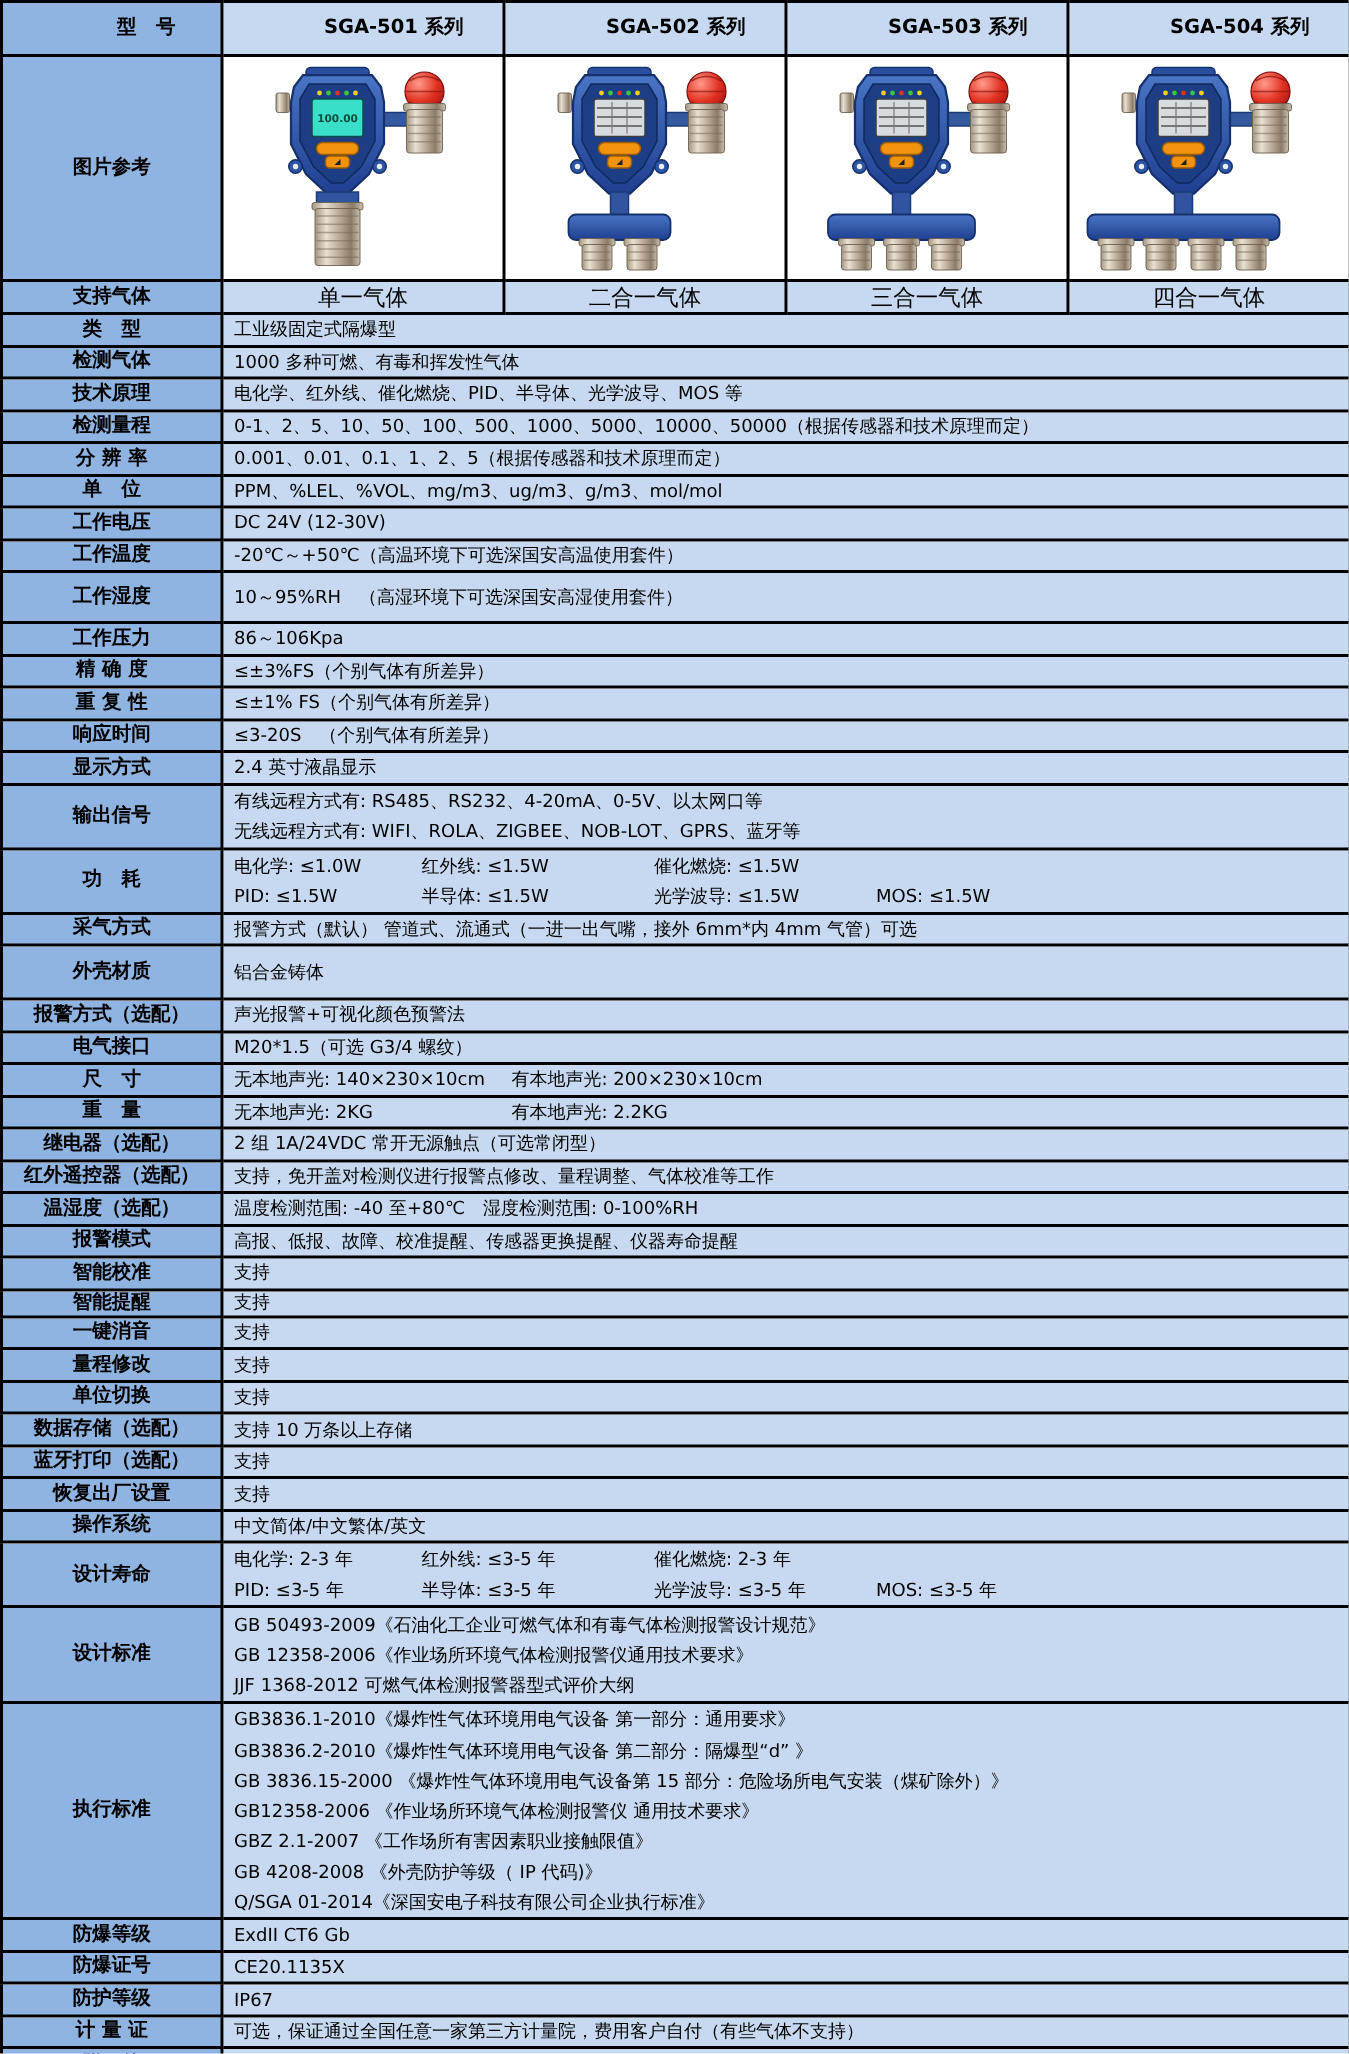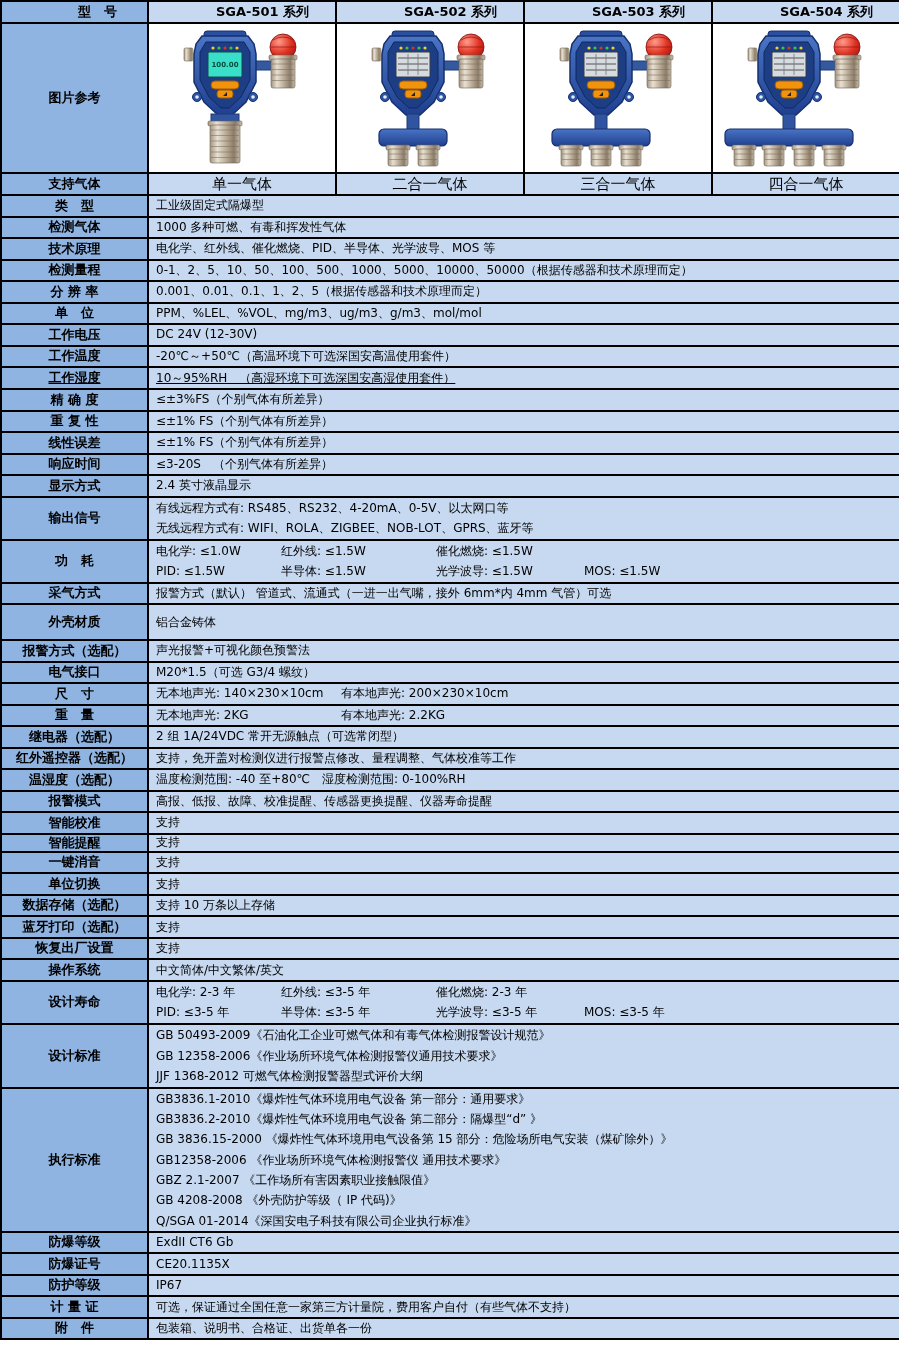--- a/index.html
+++ b/index.html
@@ -35,7 +35,7 @@
   td.model   { background: #C7D9F1; font-weight: bold; text-align: center; font-size: 13px; }
   td.gas     { background: #C7D9F1; text-align: center; font-size: 15px; }
   td.img     { background: #FFFFFF; text-align: left; vertical-align: middle; padding: 1px; }
-  tr.h-head td { height: 22px; padding-left: 48px; }
+  tr.h-head td { height: 36px; padding-left: 48px; }
   tr.h-img  td { height: 146px; }
   tr.h-gas  td { height: 22px; }
   .vline { line-height: 20.3px; }

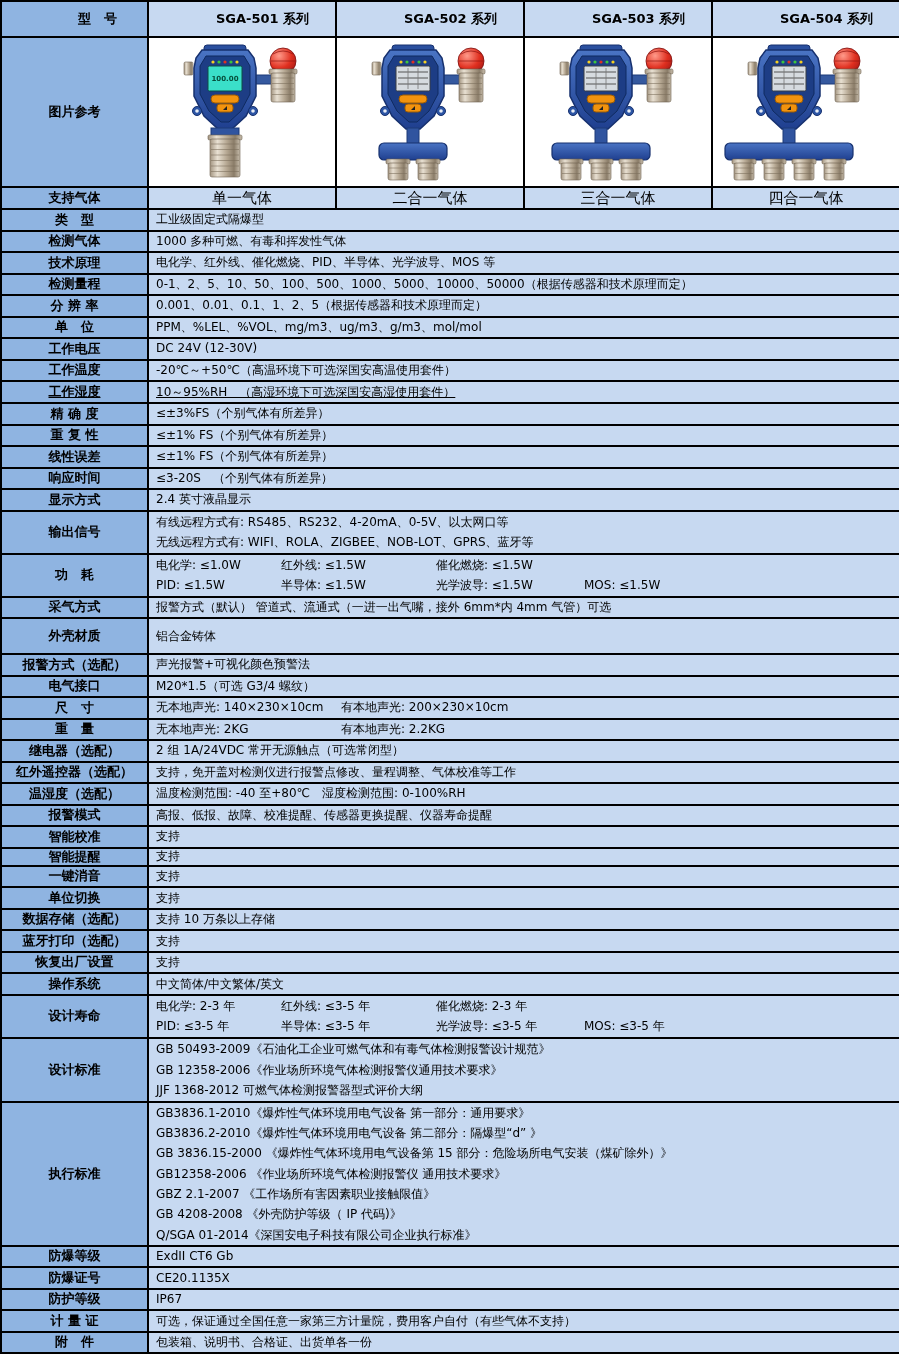--- a/index.html
+++ b/index.html
@@ -357,7 +357,7 @@
         <td class="label">工作温度</td>
         <td class="content" colspan="4">-20℃～+50℃（高温环境下可选深国安高温使用套件）</td>
       </tr>
-      <tr style="height: 22px; text-decoration: underline;">
+      <tr style="height: 34px;">
         <td class="label">工作湿度</td>
         <td class="content" colspan="4">10～95%RH　（高湿环境下可选深国安高湿使用套件）</td>
       </tr>

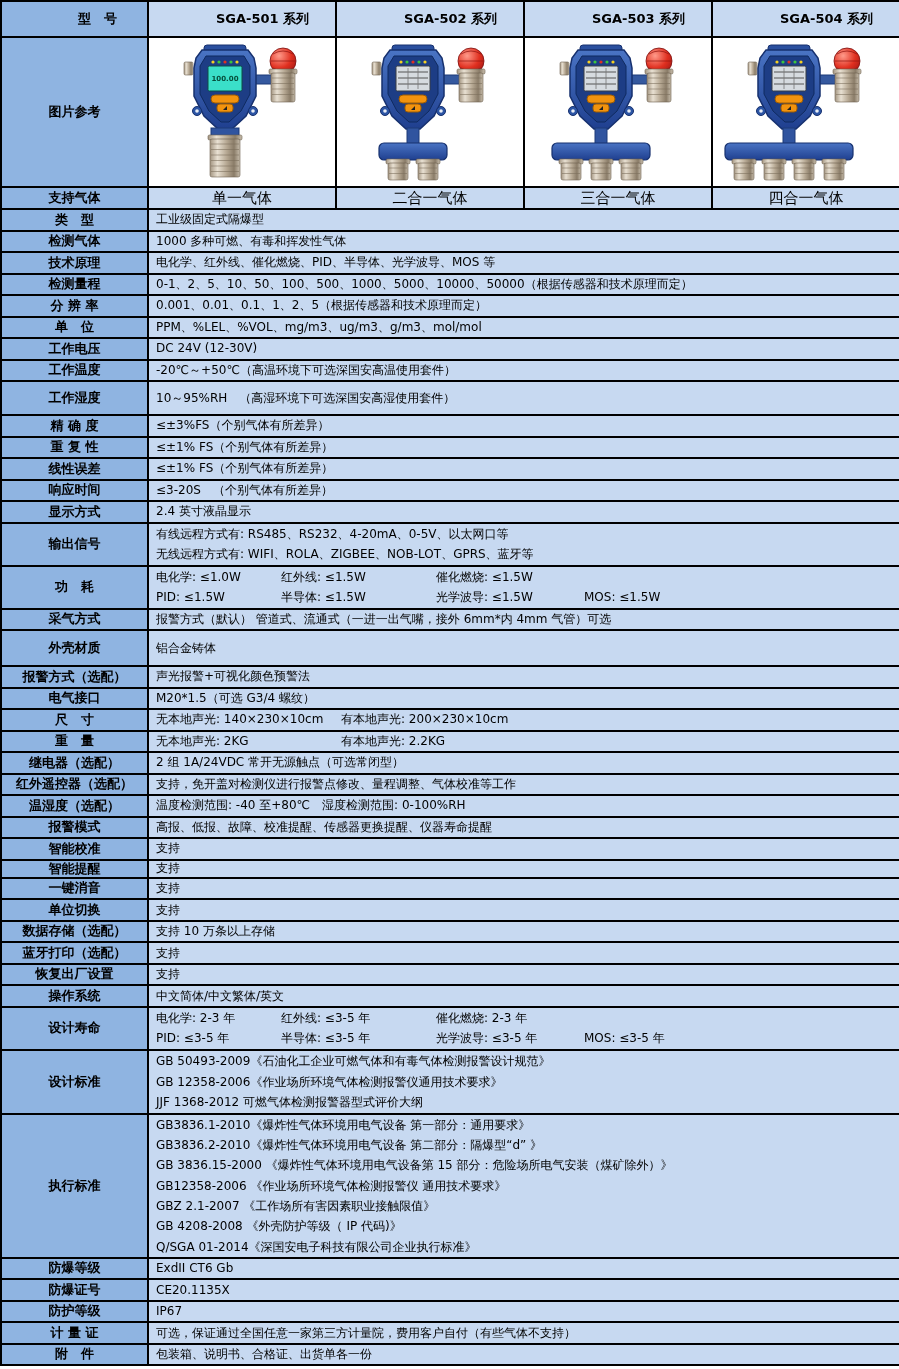--- a/index.html
+++ b/index.html
@@ -362,6 +362,10 @@
         <td class="content" colspan="4">10～95%RH　（高湿环境下可选深国安高湿使用套件）</td>
       </tr>
       <tr style="height: 21.5px;">
+        <td class="label">工作压力</td>
+        <td class="content" colspan="4">86～106Kpa</td>
+      </tr>
+      <tr style="height: 21.5px;">
         <td class="label">精 确 度</td>
         <td class="content" colspan="4">≤±3%FS（个别气体有所差异）</td>
       </tr>

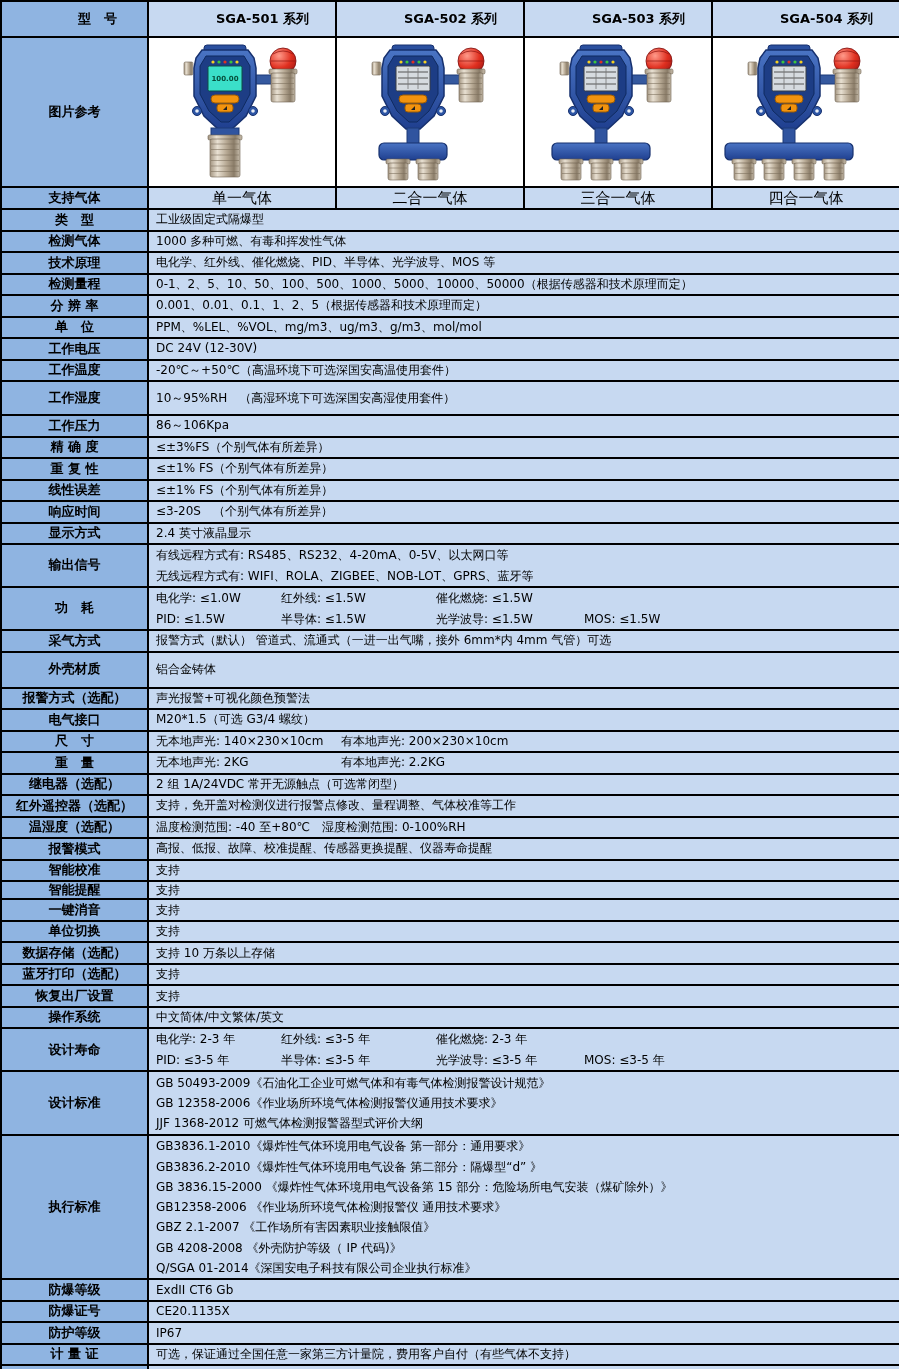--- a/index.html
+++ b/index.html
@@ -374,10 +374,6 @@
         <td class="content" colspan="4">≤±1% FS（个别气体有所差异）</td>
       </tr>
       <tr style="height: 21.5px;">
-        <td class="label">线性误差</td>
-        <td class="content" colspan="4">≤±1% FS（个别气体有所差异）</td>
-      </tr>
-      <tr style="height: 21.5px;">
         <td class="label">响应时间</td>
         <td class="content" colspan="4">≤3-20S　（个别气体有所差异）</td>
       </tr>

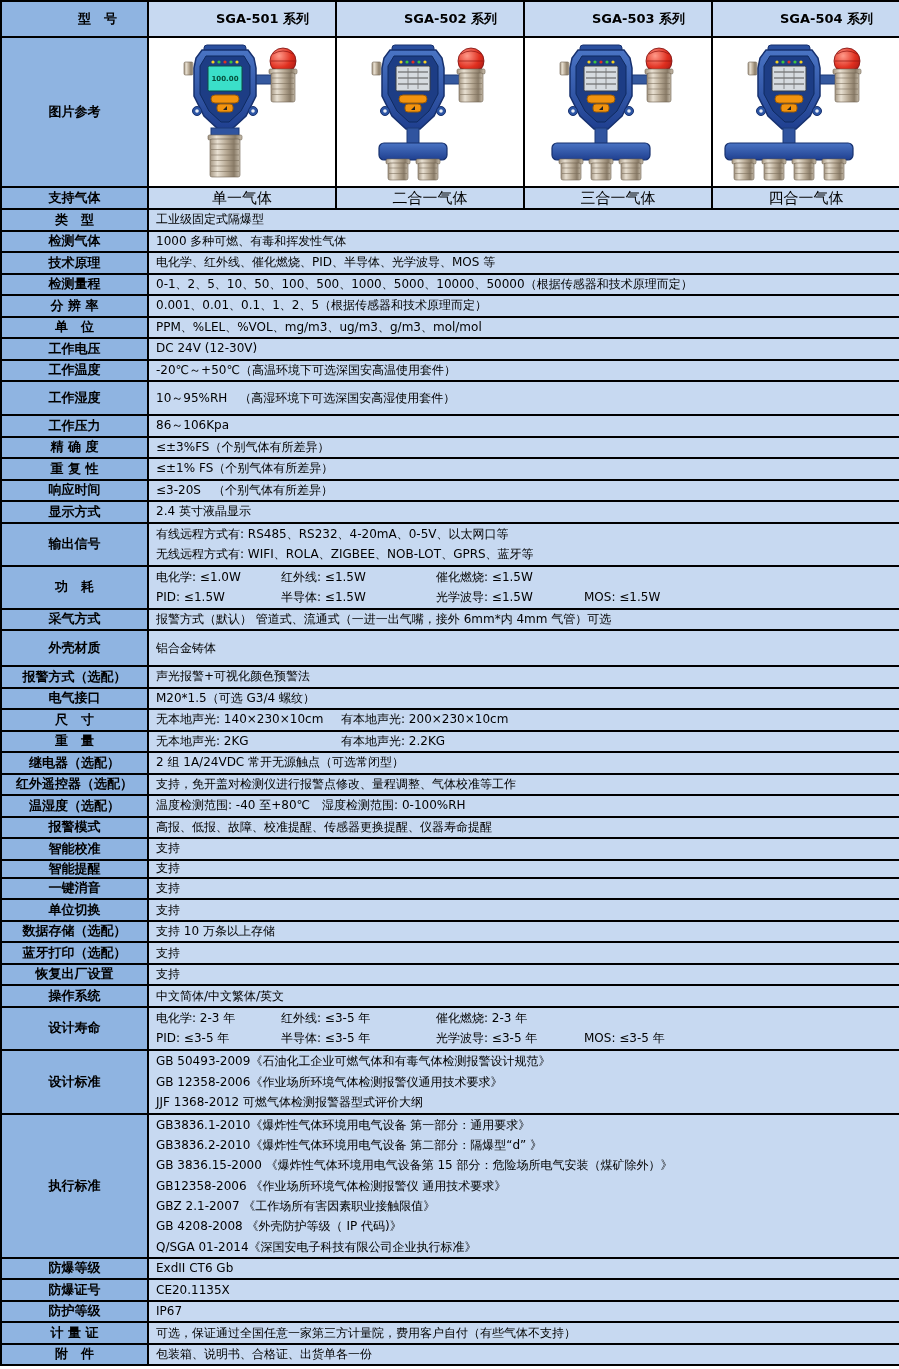--- a/index.html
+++ b/index.html
@@ -468,6 +468,10 @@
         <td class="content" colspan="4">支持</td>
       </tr>
       <tr style="height: 21.5px;">
+        <td class="label">量程修改</td>
+        <td class="content" colspan="4">支持</td>
+      </tr>
+      <tr style="height: 21.5px;">
         <td class="label">单位切换</td>
         <td class="content" colspan="4">支持</td>
       </tr>

